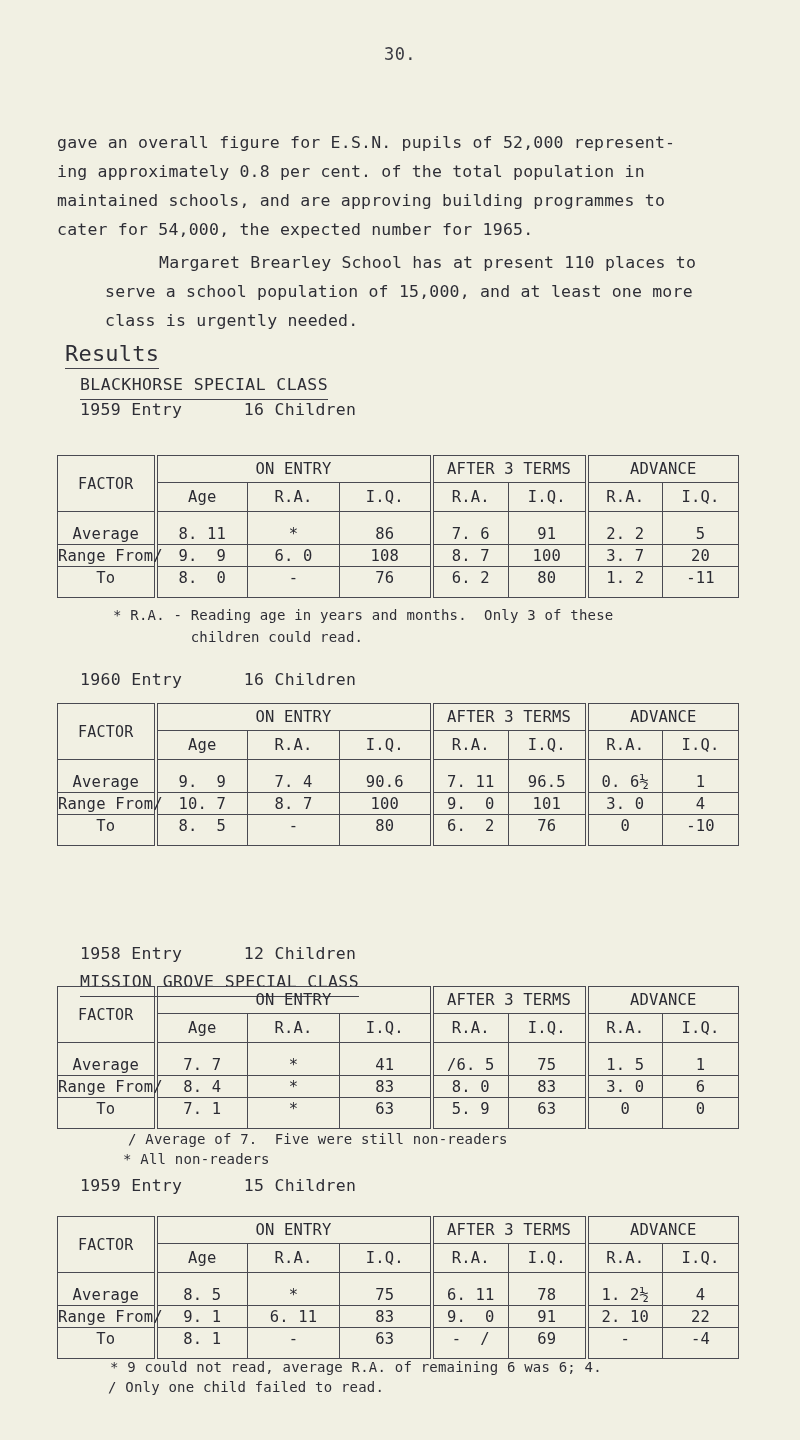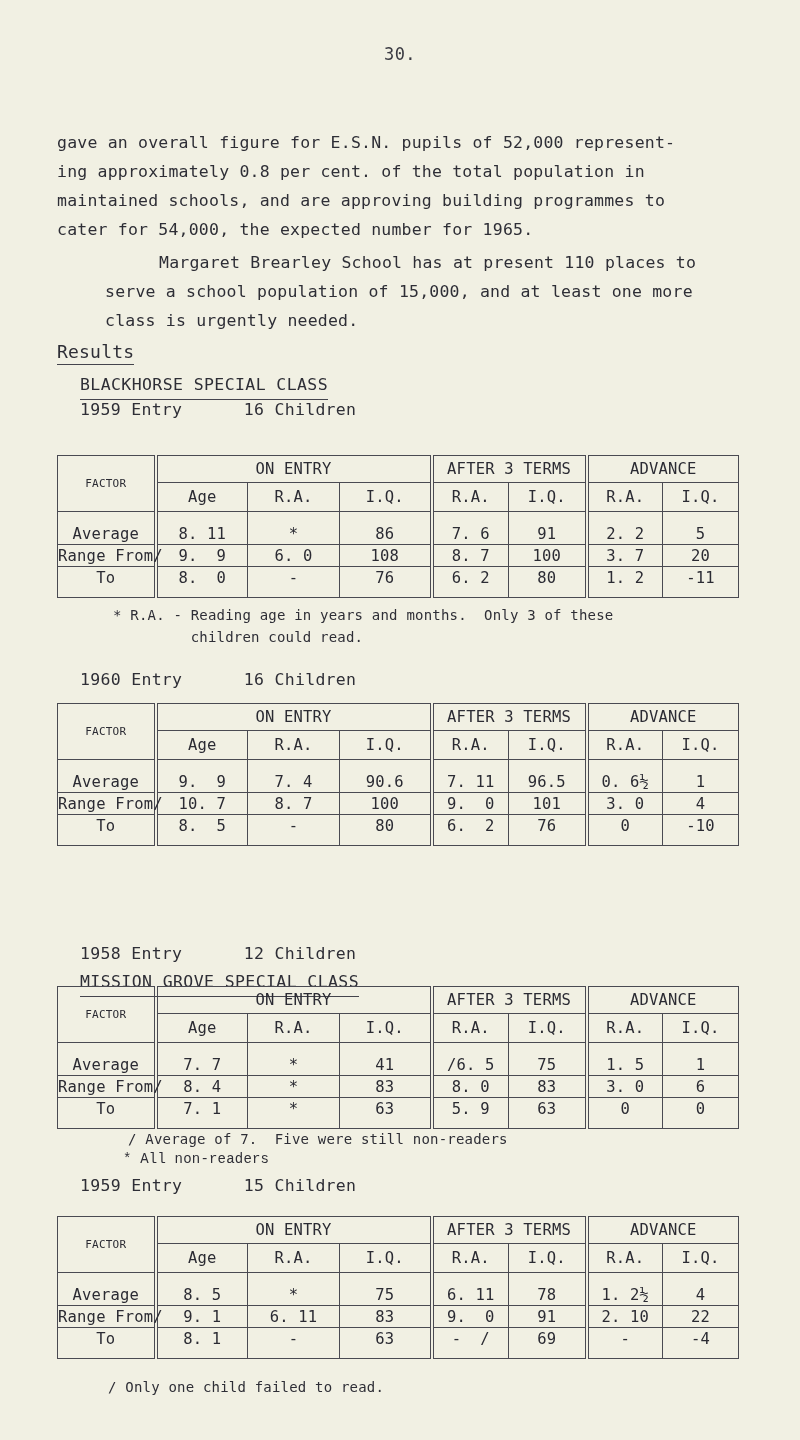--- a/index.html
+++ b/index.html
@@ -56,8 +56,8 @@
   
   .results-heading {
     position: absolute;
-    left: 57px;
-    font-size: 18px;
+    left: 65px;
+    font-size: 22px;
     letter-spacing: 0.2px;
     color: #2e2e36;
   }

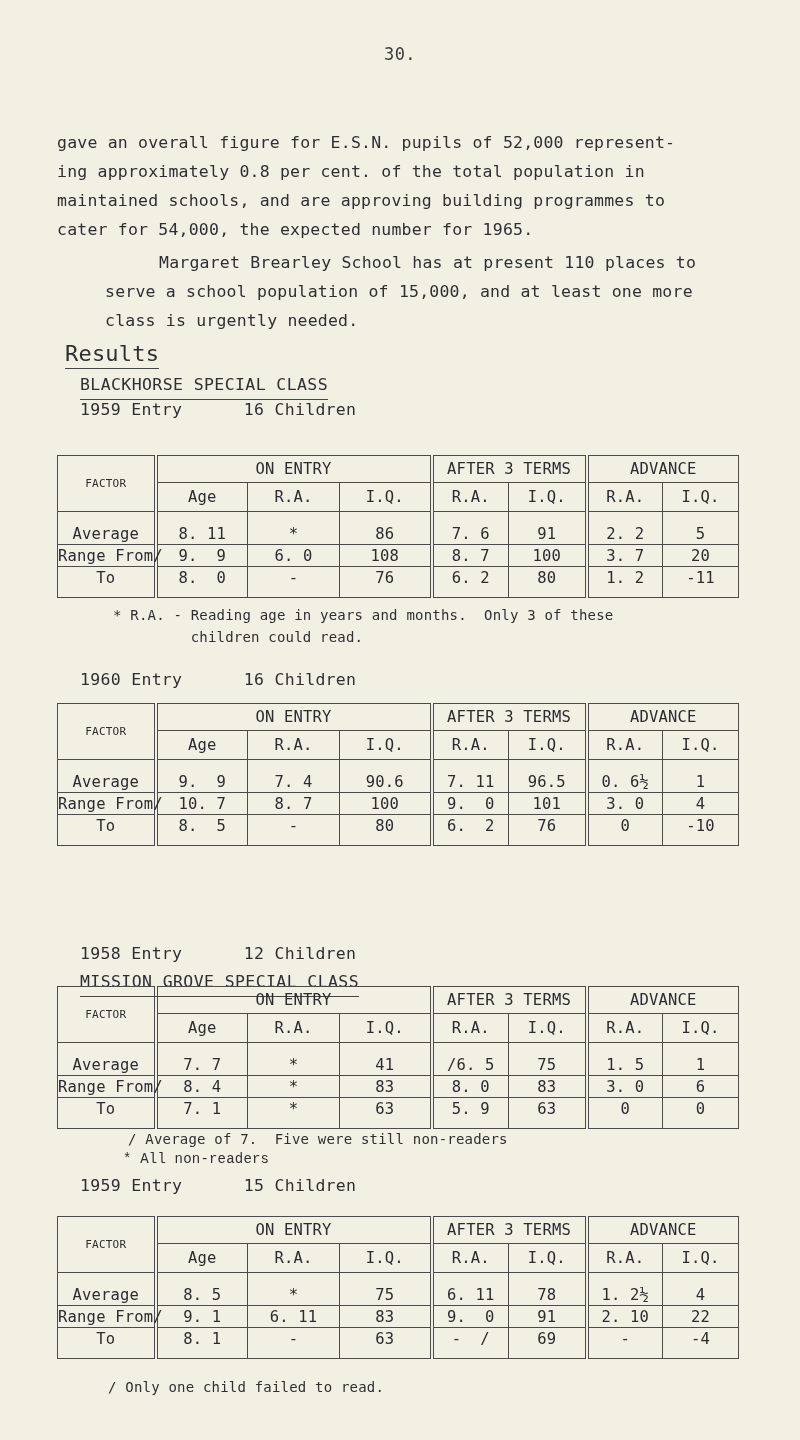--- a/index.html
+++ b/index.html
@@ -111,7 +111,7 @@
   }
   th.factor-cell {
     text-align: center;
-    font-size: 11px;
+    font-size: 15px;
     letter-spacing: 0.4px;
   }
   th.grouphead {

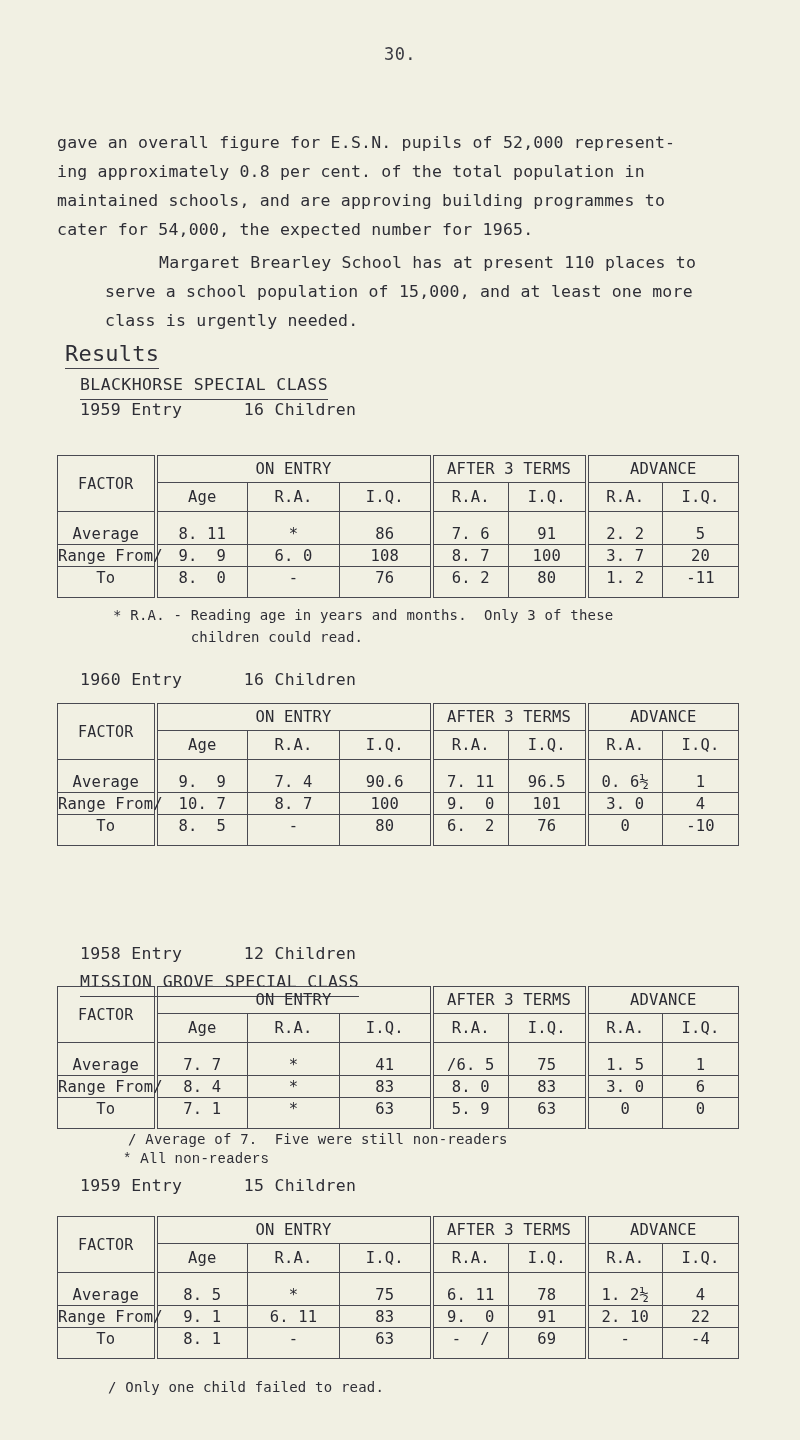--- a/index.html
+++ b/index.html
@@ -391,7 +391,7 @@
   </table>
 
   <div class="footnote" style="top:1128px; left:128px; width:620px;">/ Average of 7.  Five were still non-readers</div>
-  <div class="footnote" style="top:1148px; left:123px; width:620px;font-family:Liberation Mono, monospace;">* All non-readers</div>
+  <div class="footnote" style="top:1148px; left:123px; width:620px;">* All non-readers</div>
 
   <div class="entry-line" style="top:1176px;">1959 Entry      15 Children</div>
 

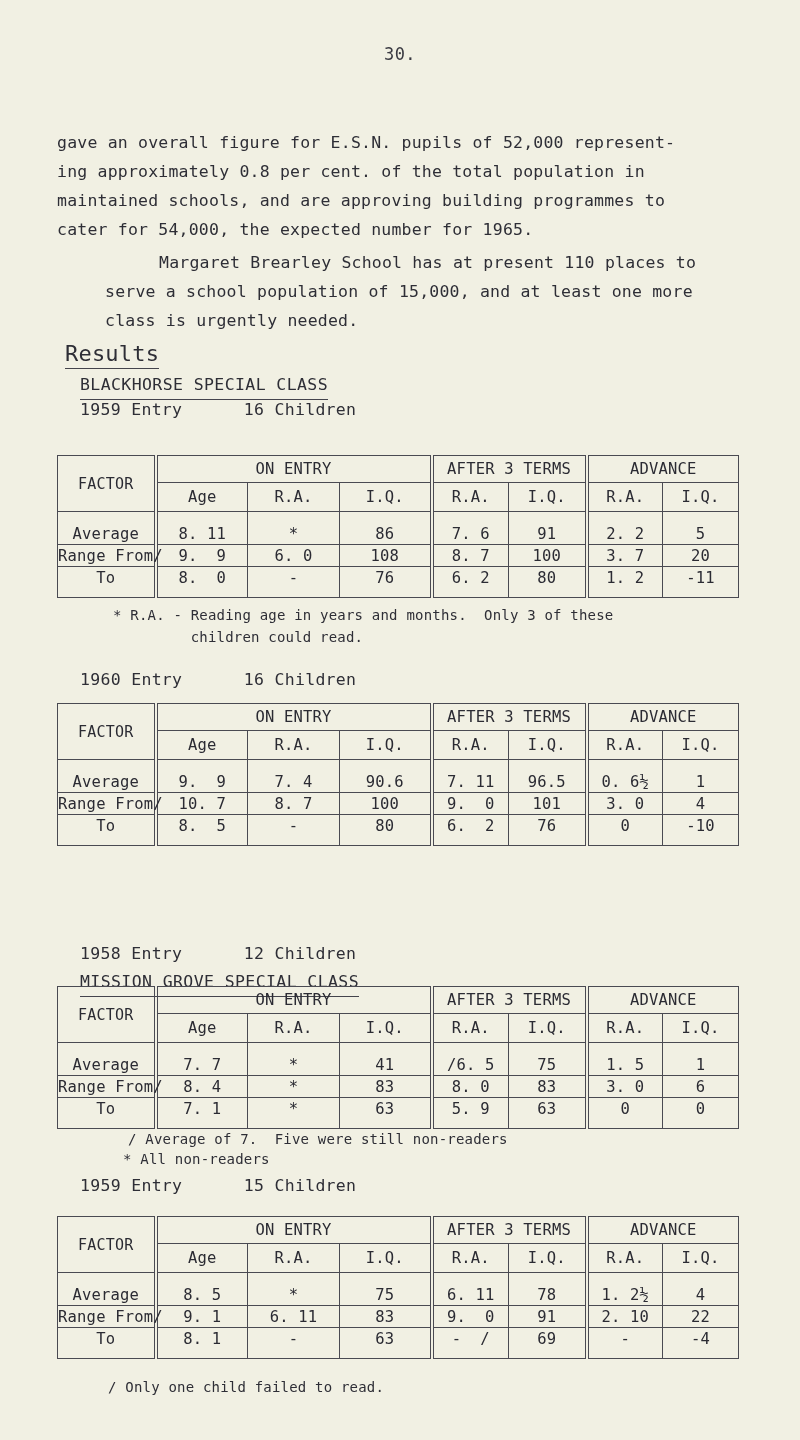--- a/index.html
+++ b/index.html
@@ -457,6 +457,7 @@
     </tbody>
   </table>
 
+  <div class="footnote" style="top:1356px; left:110px; width:650px;">* 9 could not read, average R.A. of remaining 6 was 6; 4.</div>
   <div class="footnote" style="top:1376px; left:108px; width:650px;">/ Only one child failed to read.</div>
 
 </div>

